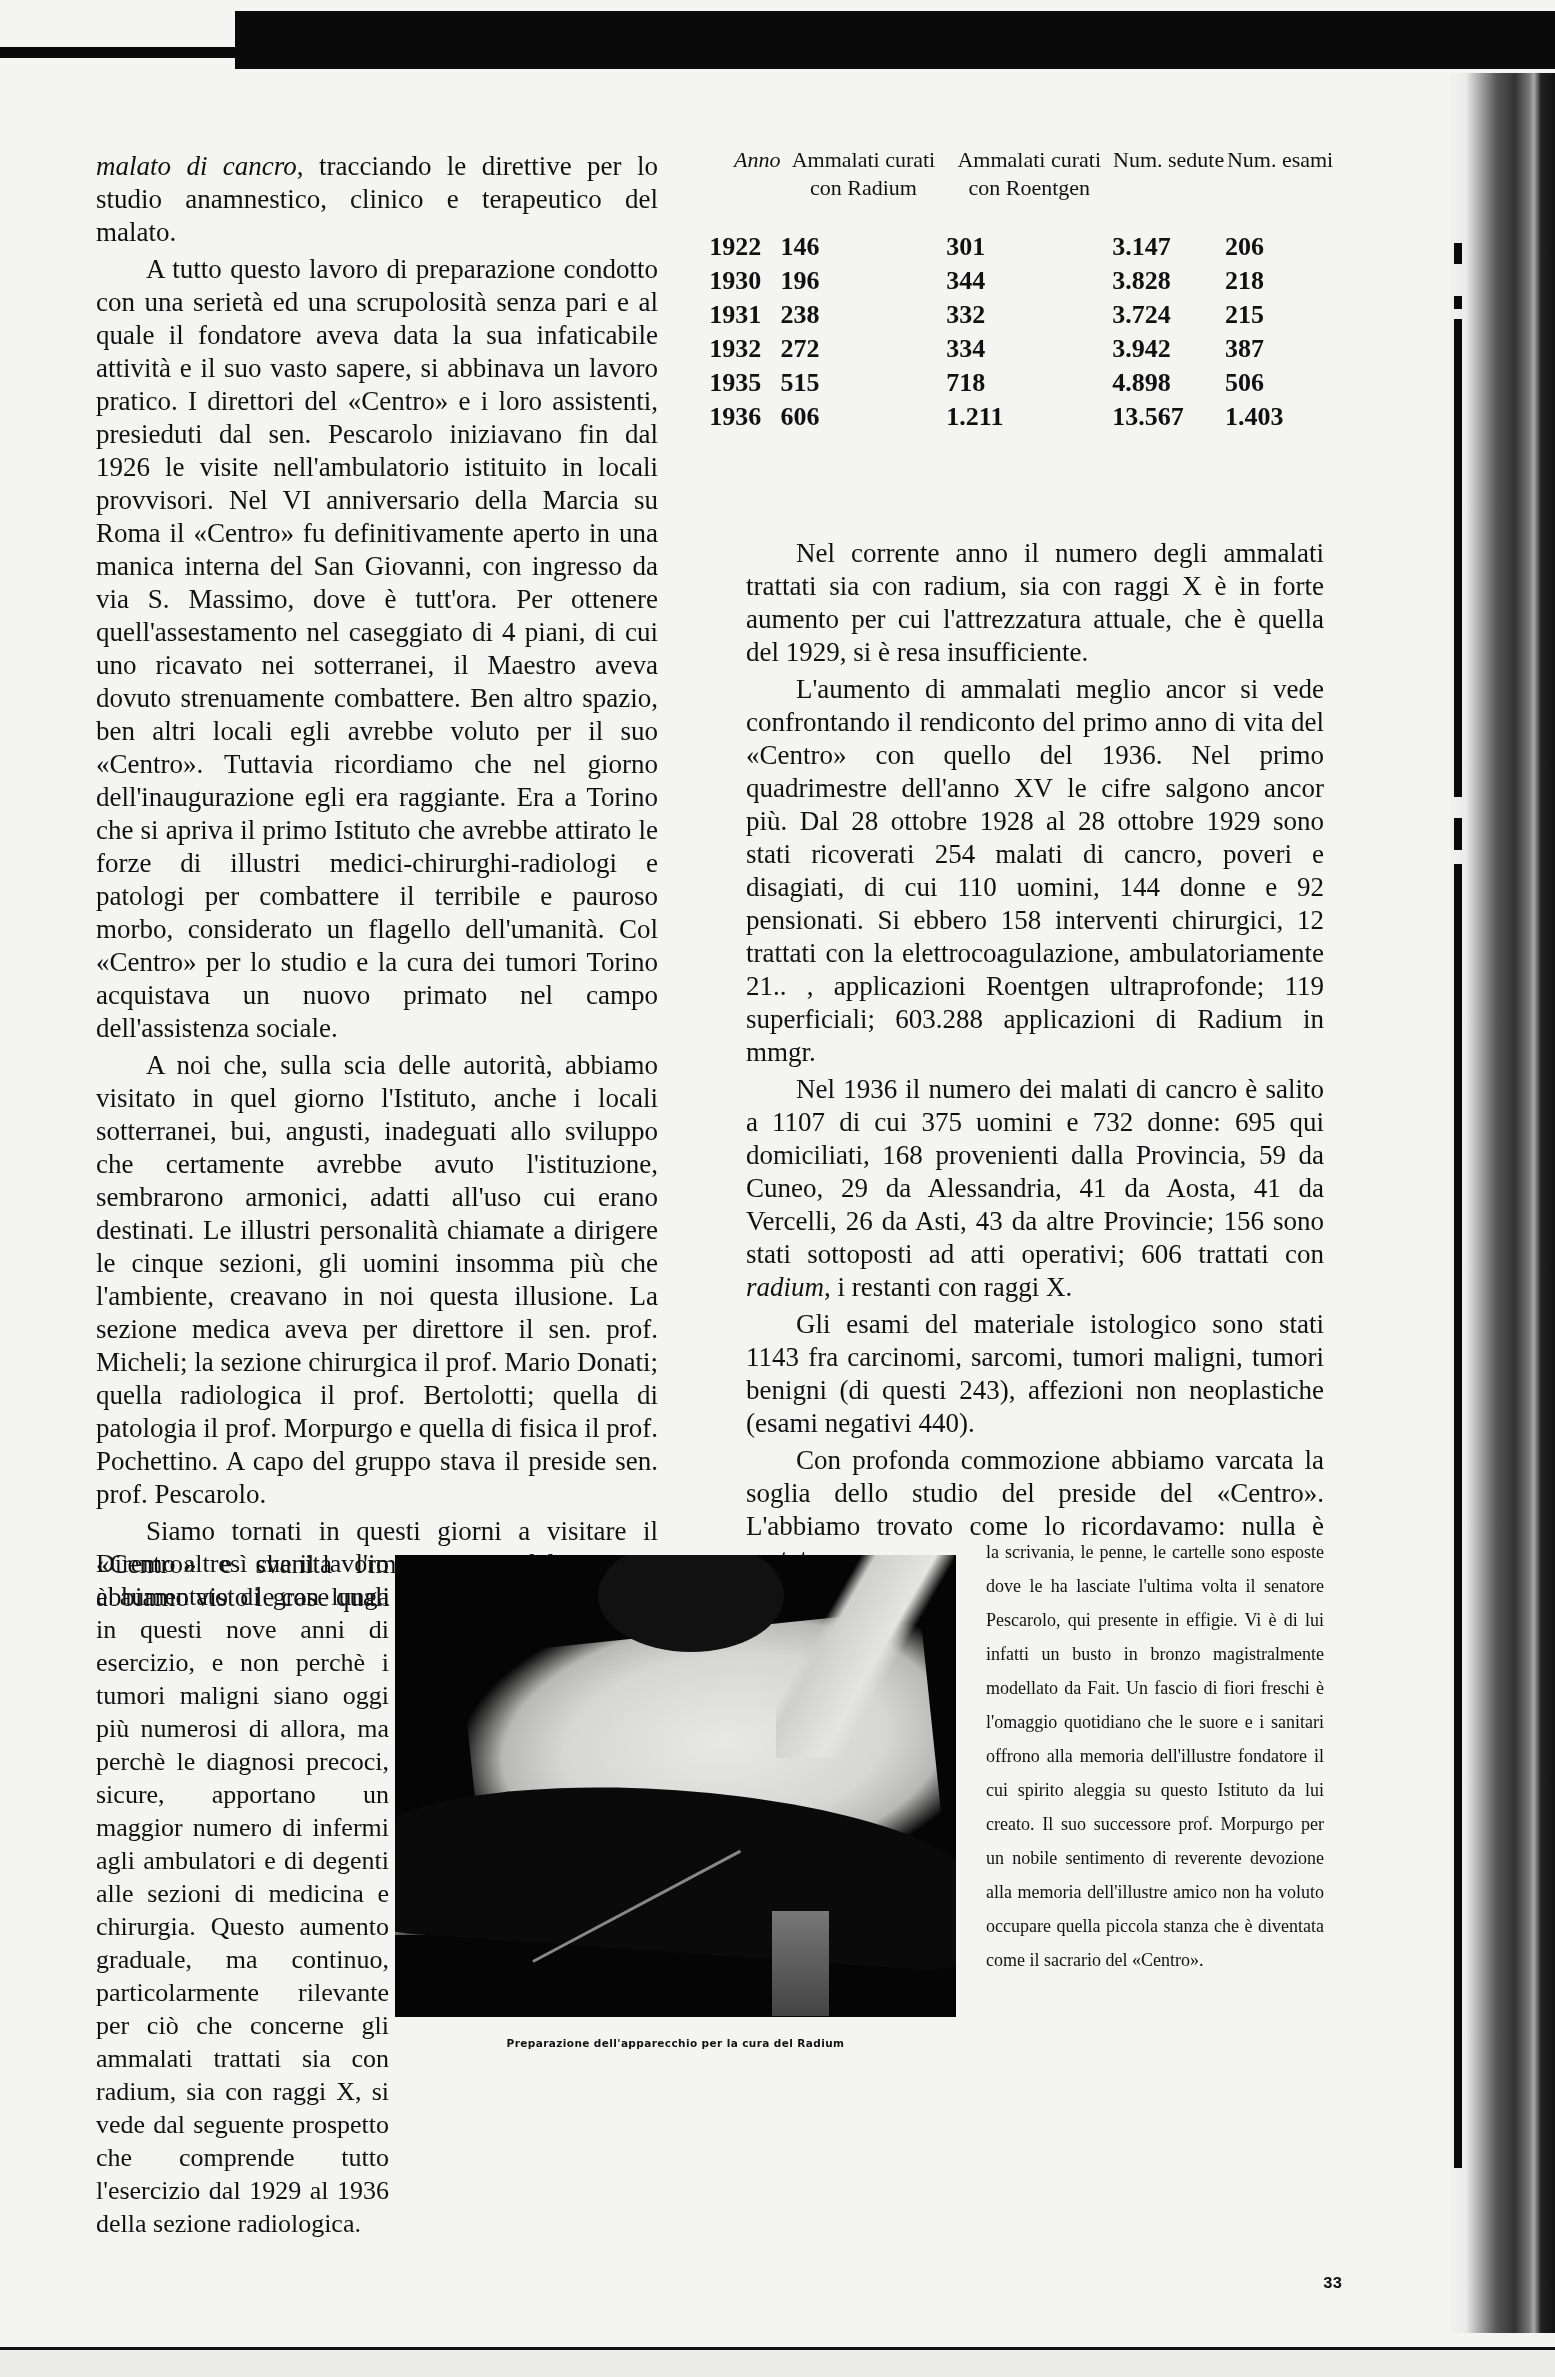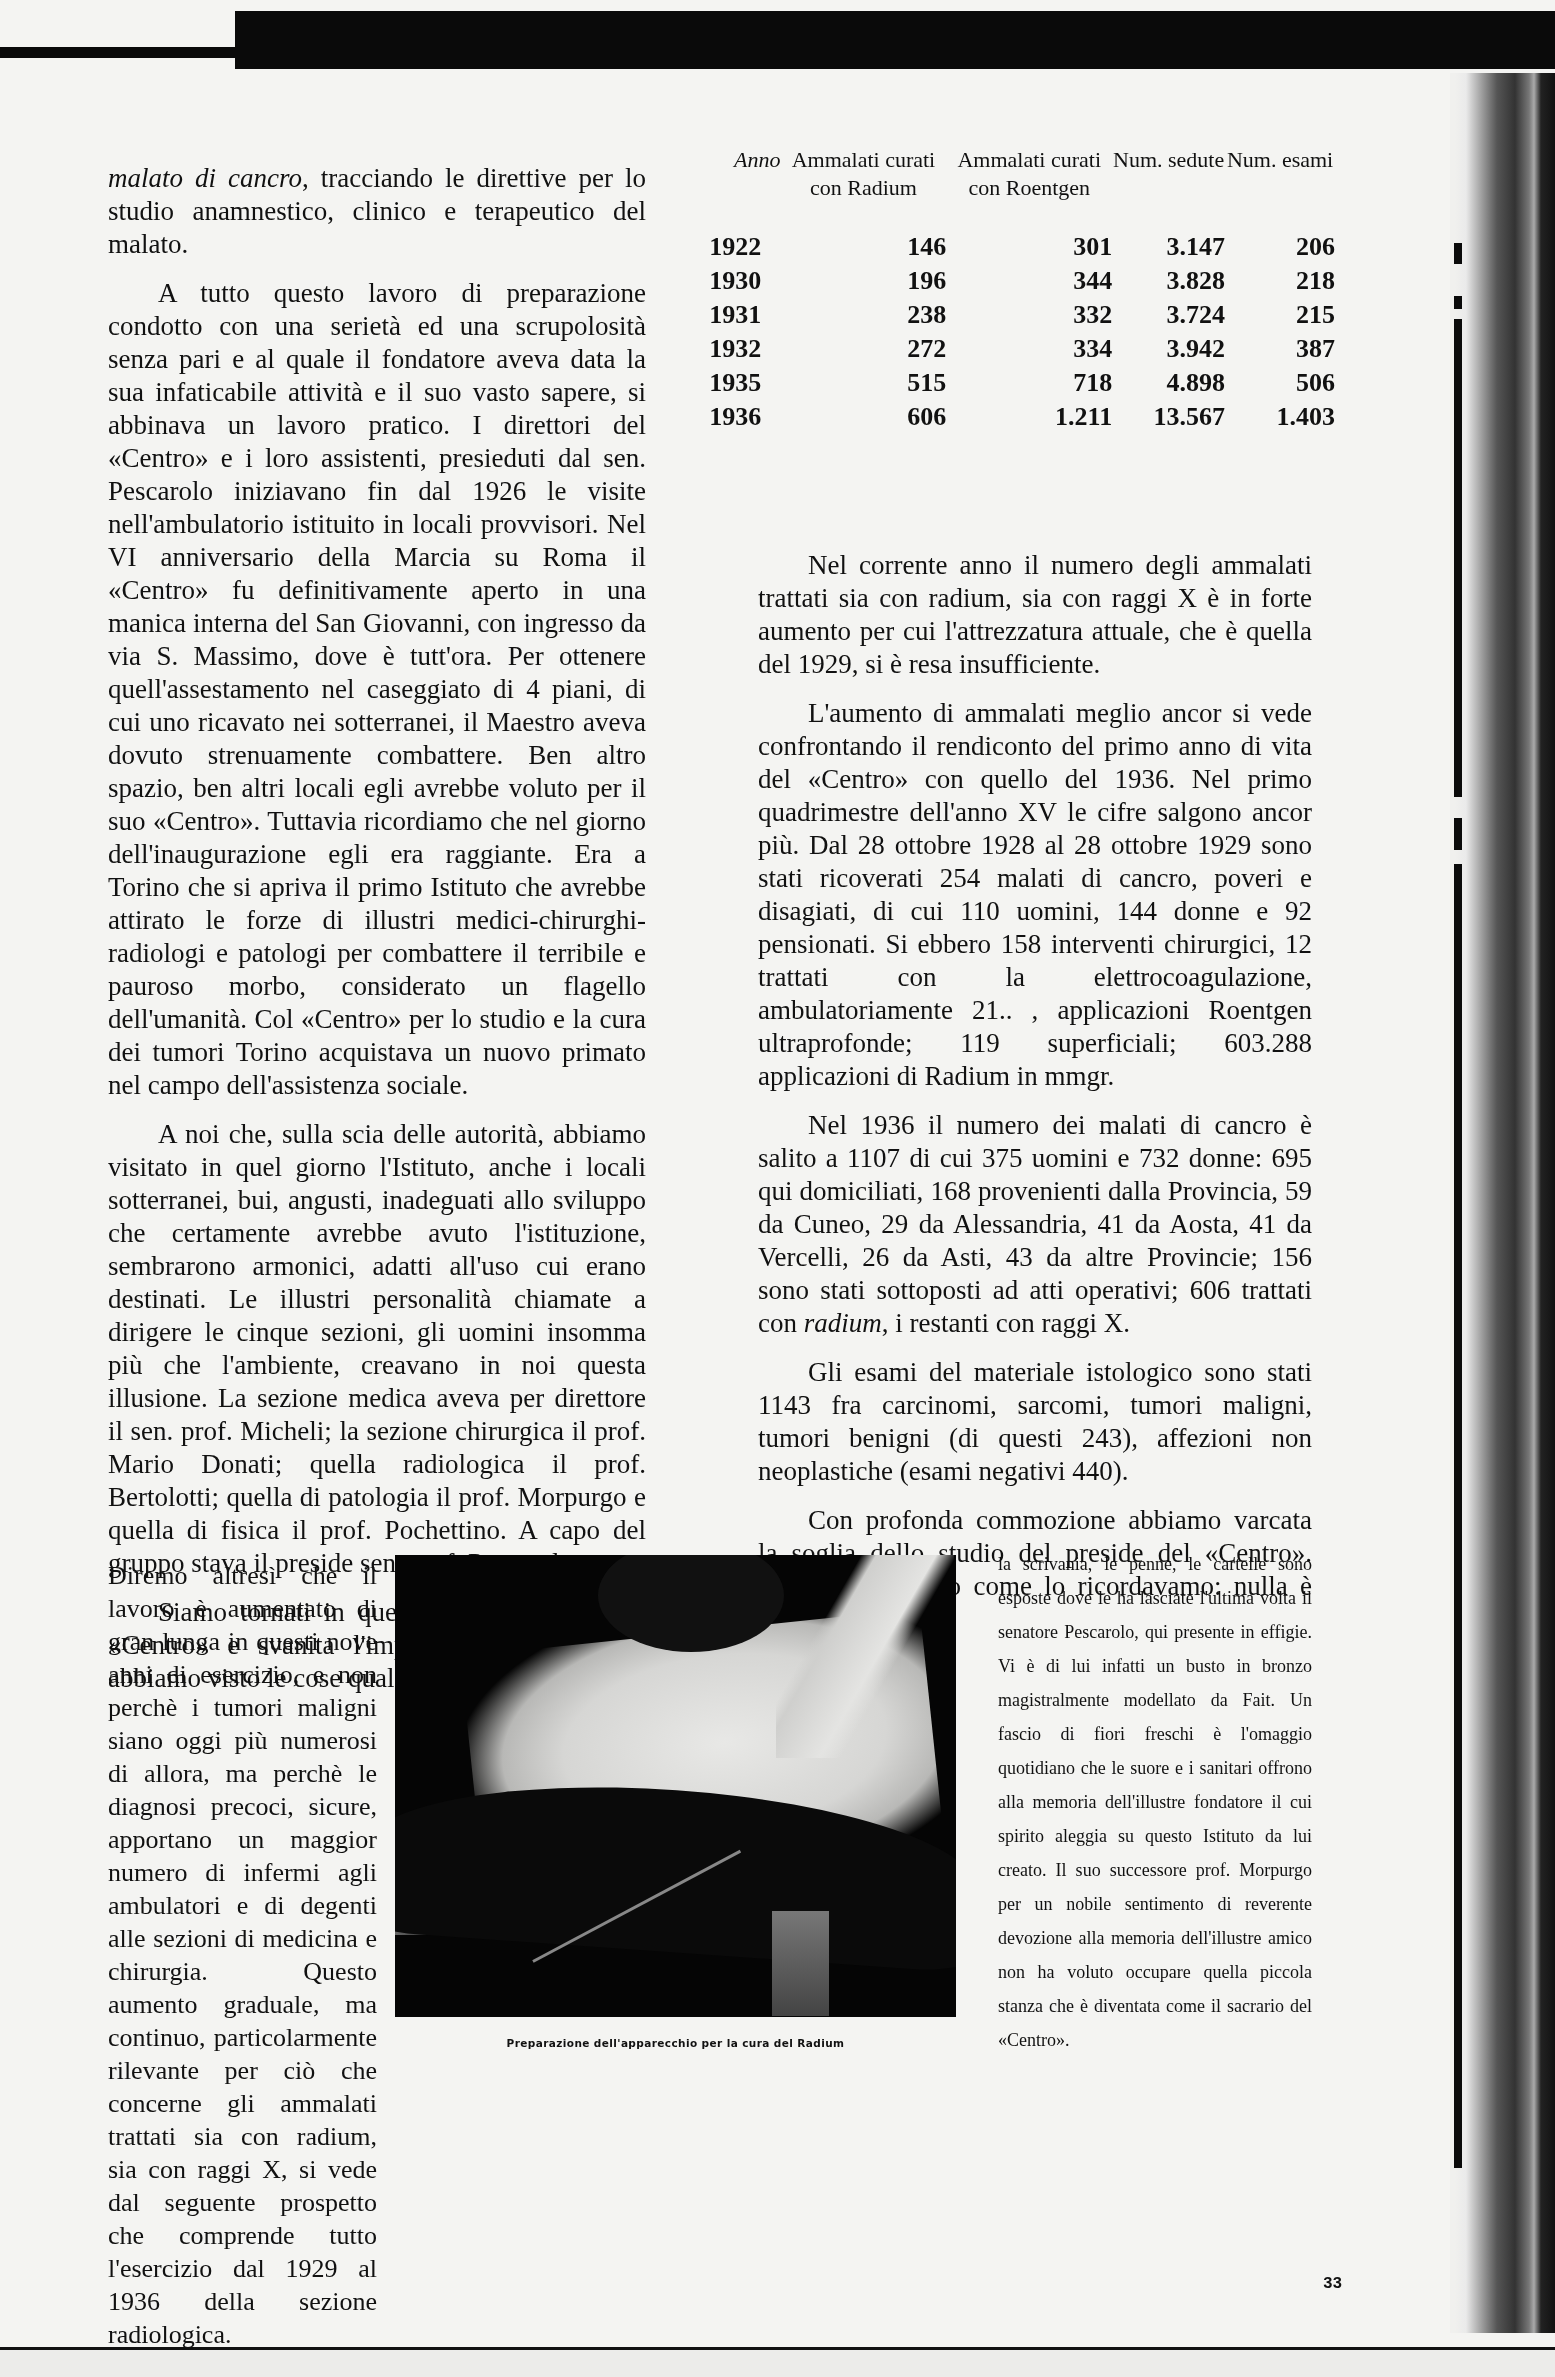--- a/index.html
+++ b/index.html
@@ -14,7 +14,7 @@
   .page{position:absolute;left:0;top:0;width:1555px;height:2377px;}
 
   .col{position:absolute;font-size:27px;line-height:33px;text-align:justify;}
-  .col p{margin:16px;text-indent:0;}
+  .col p{margin:4px;text-indent:0;}
   .col p.ind{text-indent:50px;}
   .col-left{left:92px;top:146px;width:570px;}
   .col-left-narrow{left:92px;top:1543px;width:301px;font-size:26px;line-height:33px;}

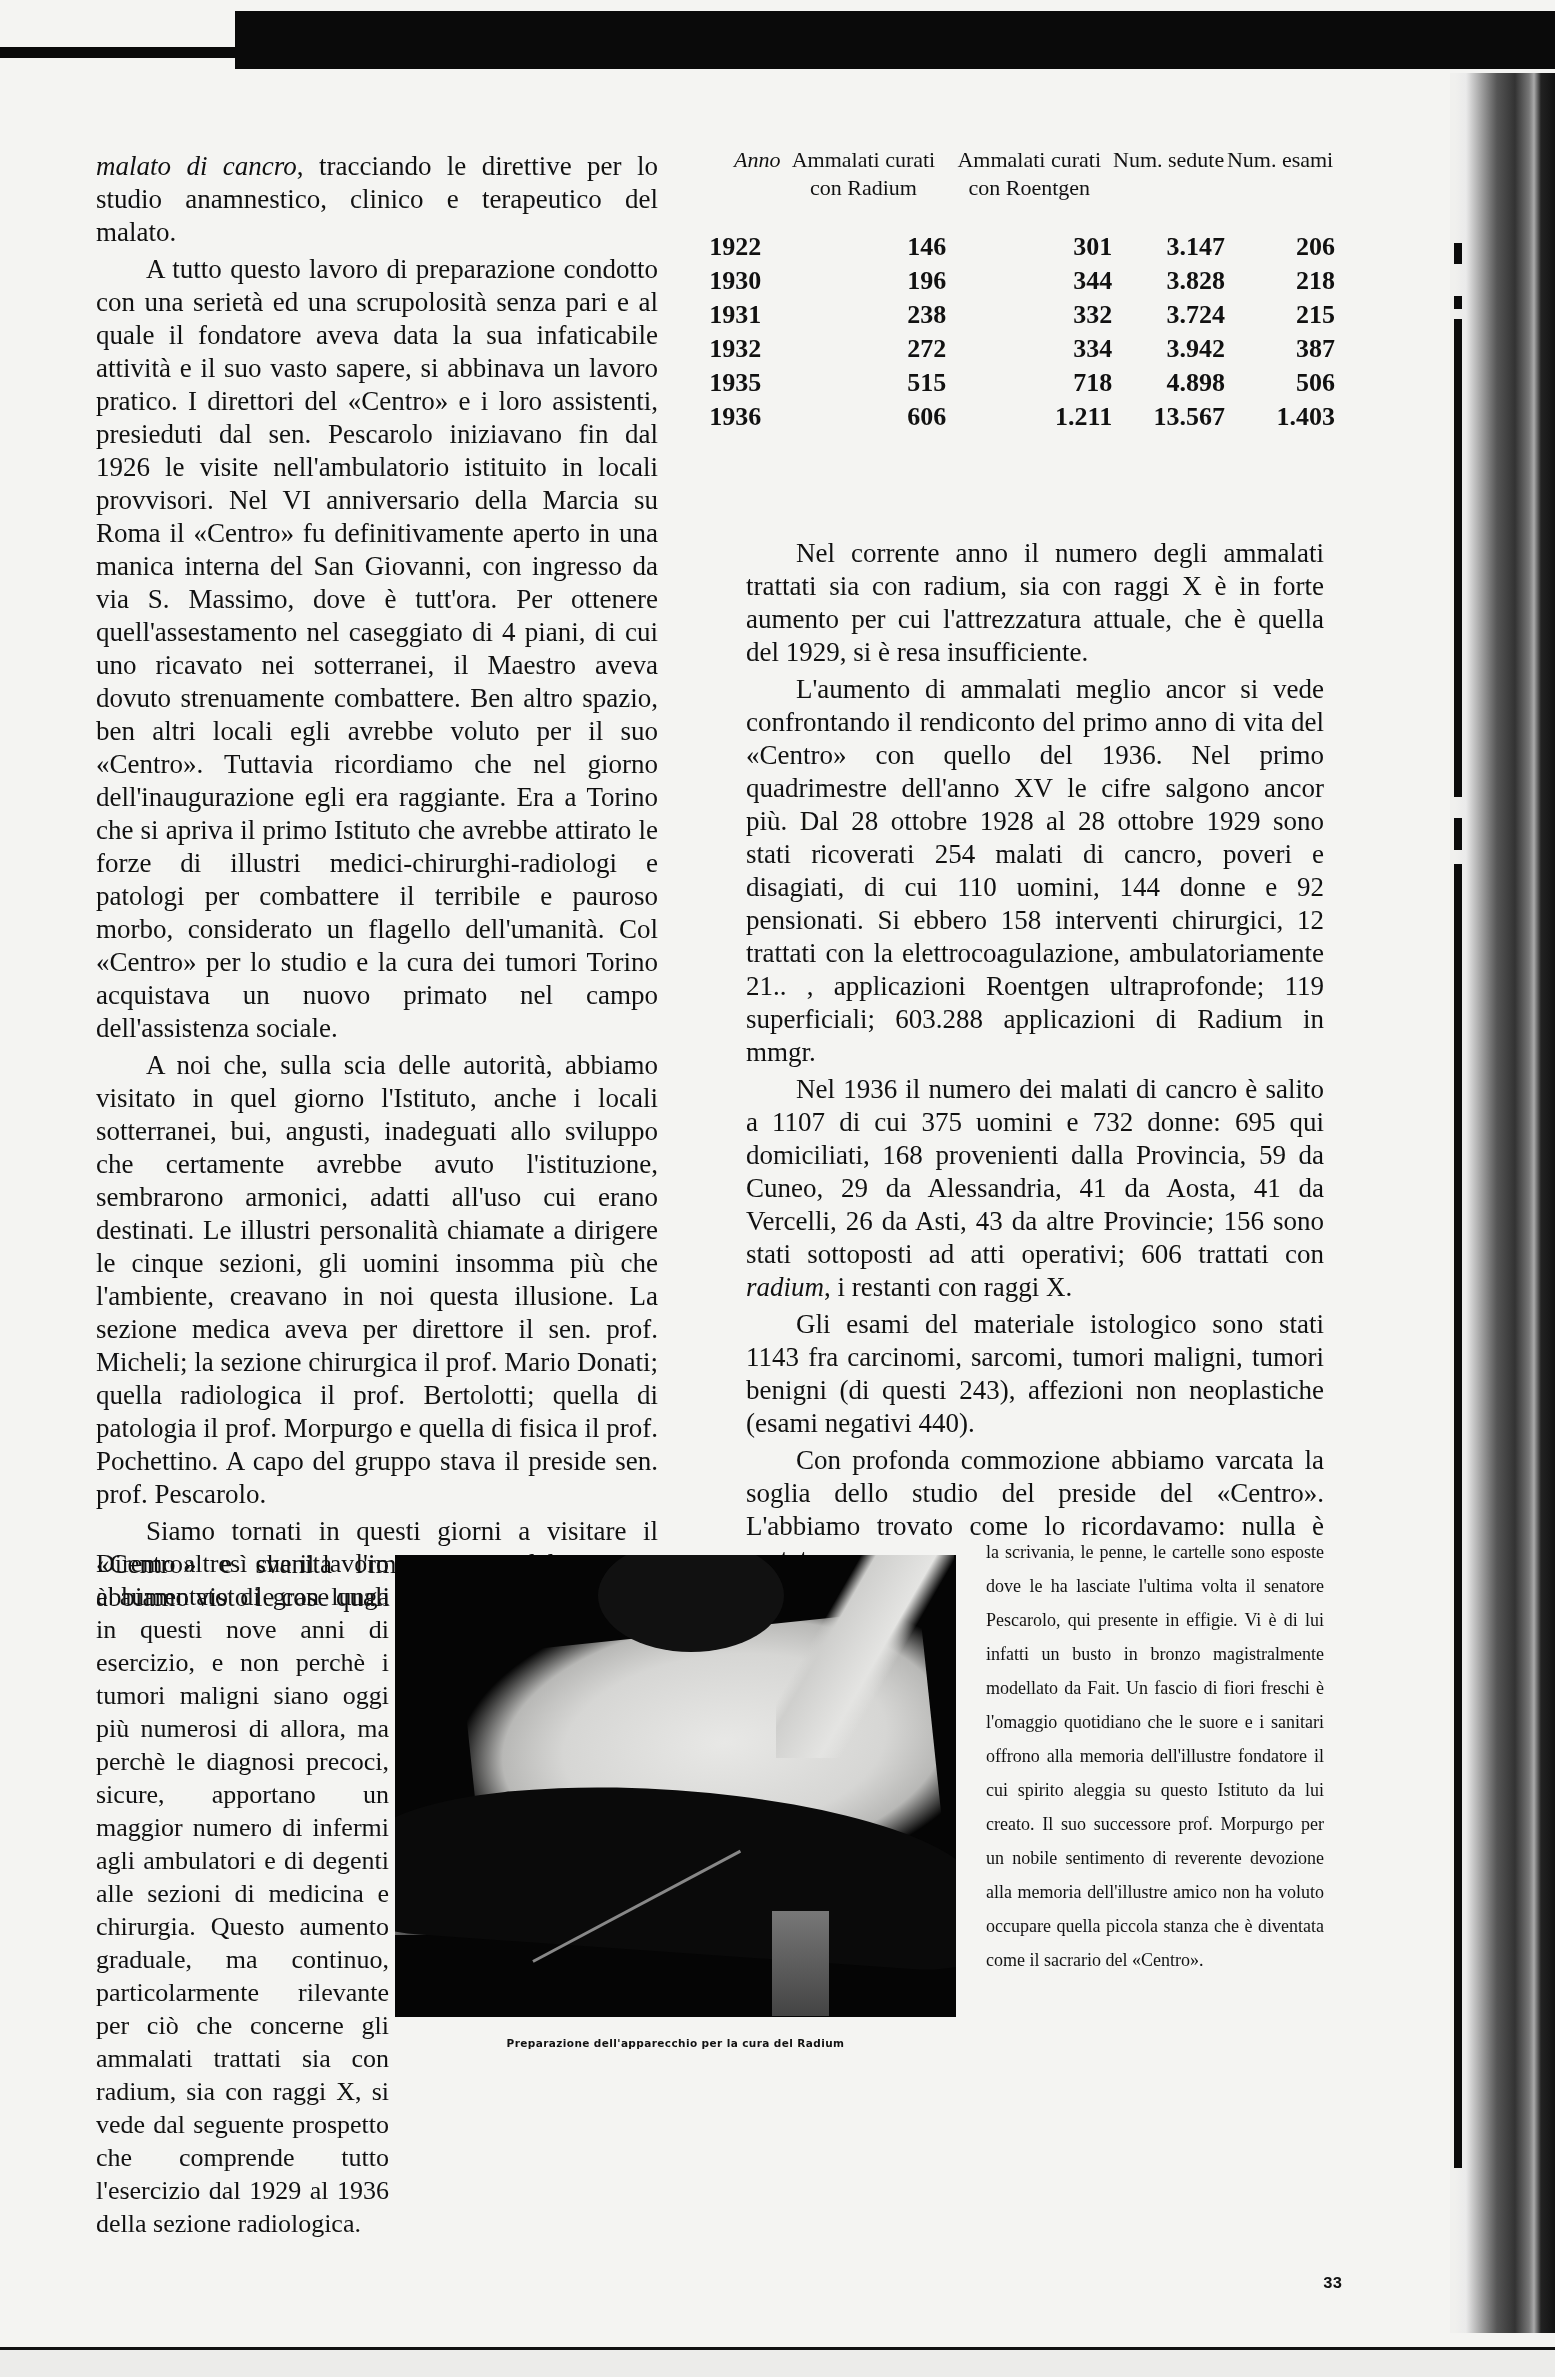--- a/index.html
+++ b/index.html
@@ -25,7 +25,7 @@
   table.stats{position:absolute;left:706px;top:146px;width:629px;border-collapse:collapse;
       font-size:22px;}
   table.stats th{font-weight:normal;line-height:27.5px;padding:0 0 29px 0;text-align:center;vertical-align:top;}
-  table.stats td{text-align:right;font-size:26px;line-height:34px;padding:0;font-weight:bold;}
+  table.stats td{text-align:left;font-size:26px;line-height:34px;padding:0;font-weight:bold;}
   table.stats td.year{text-align:left;padding-left:3.2px;}
   table.stats th.year{text-align:right;padding-left:1.6px;font-style:italic;}
 

